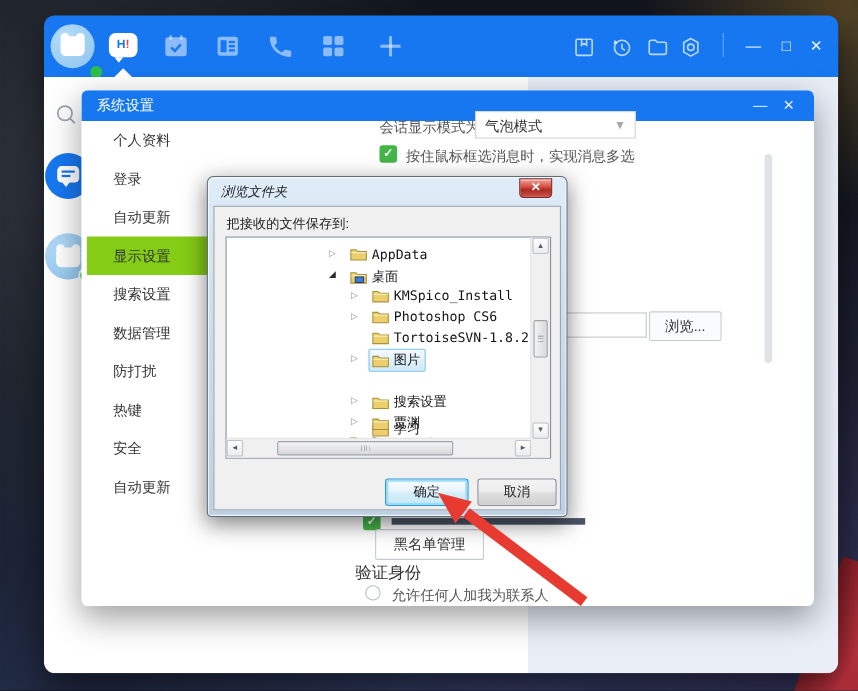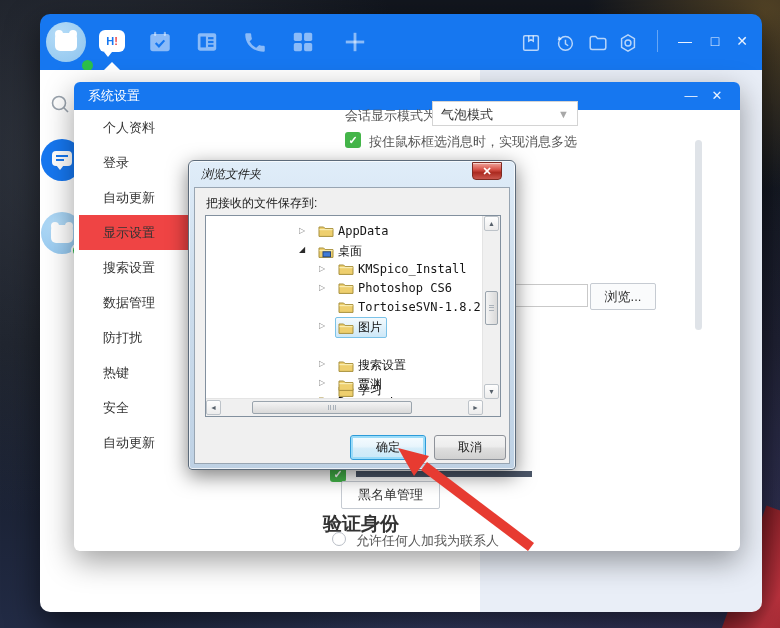--- a/index.html
+++ b/index.html
@@ -66,7 +66,7 @@
     text-align:center;line-height:28px;}
   .sd-sidebar{position:absolute;left:5px;top:28px;width:131px;bottom:0;background:#fff;}
   .sb-item{height:35px;line-height:35px;padding-left:24px;font-size:13px;color:#333;}
-  .sb-item.selected{background:#ef4444;}
+  .sb-item.selected{background:#84cc16;}
   .sd-abs{position:absolute;font-size:13px;color:#555;white-space:nowrap;}
   .dropdown{position:absolute;left:358px;top:19px;width:146px;height:25px;border:1px solid #d4d4d4;
     background:#fff;font-size:13px;color:#333;line-height:25px;padding-left:8px;box-sizing:border-box;}

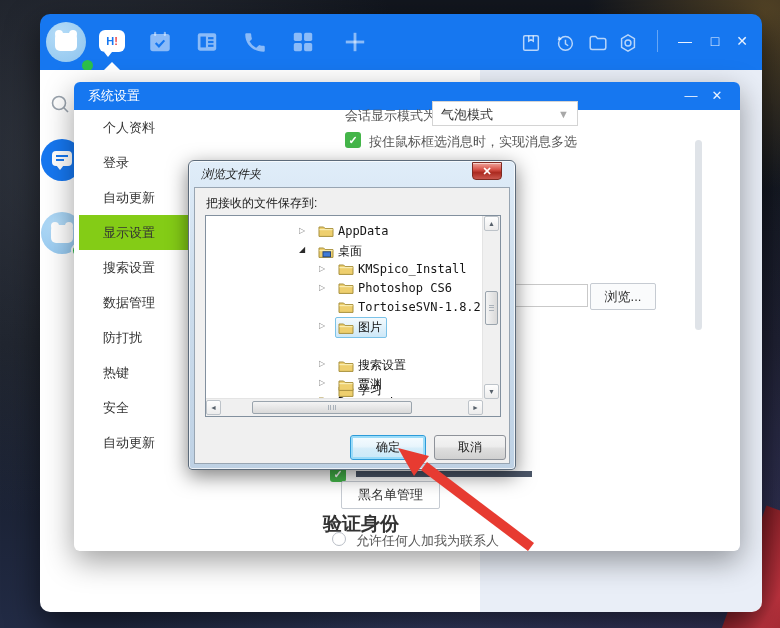--- a/index.html
+++ b/index.html
@@ -81,7 +81,7 @@
   .blacklist-btn{left:267px;top:399px;width:97px;height:26px;line-height:26px;background:#fff;}
   .sd-scroll{position:absolute;left:621px;top:58px;width:7px;height:190px;background:#dfe3e8;border-radius:4px;}
   .clip-frag{position:absolute;background:#4b5668;height:6px;}
-  .verify-h{position:absolute;left:249px;top:429px;font-size:19px;color:#333;font-weight:bold;text-align:right;}
+  .verify-h{position:absolute;left:249px;top:429px;font-size:15px;color:#333;font-weight:normal;text-align:right;}
   .radio{position:absolute;left:258px;top:450px;width:14px;height:14px;border:1px solid #b9bec6;
     border-radius:50%;background:#fff;box-sizing:border-box;}
   

